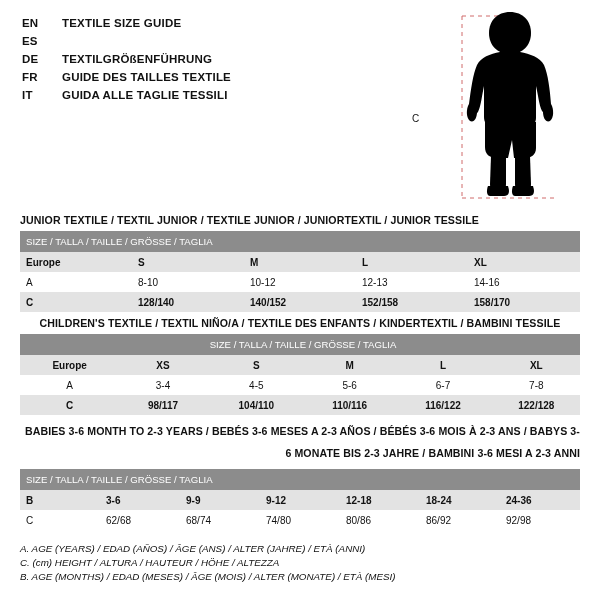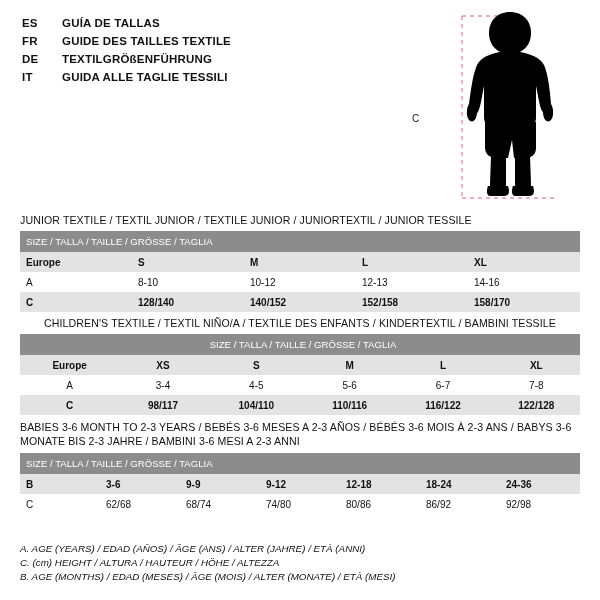--- a/index.html
+++ b/index.html
@@ -135,6 +135,10 @@
 <div class="page">
 
   <div class="header">
+    <div class="lang-row">
+      <span class="lang-code">EN</span>
+      <span class="lang-title">TEXTILE SIZE GUIDE</span>
+    </div>
     <div class="lang-row">
       <span class="lang-code">ES</span>
       <span class="lang-title">GUÍA DE TALLAS</span>

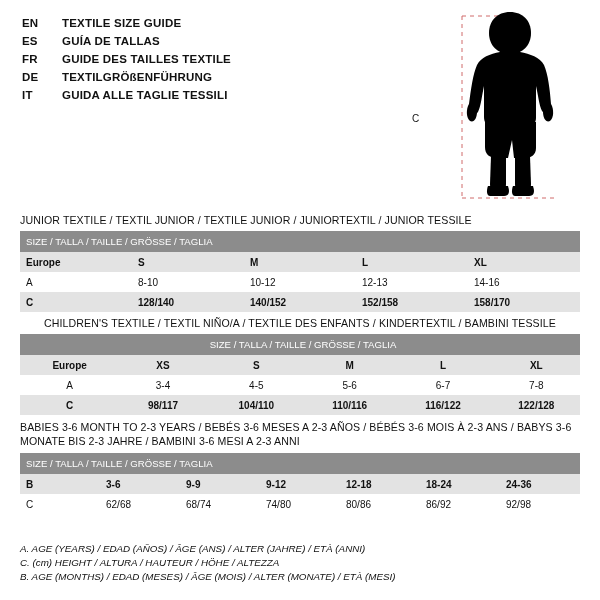--- a/index.html
+++ b/index.html
@@ -141,7 +141,6 @@
     </div>
     <div class="lang-row">
       <span class="lang-code">ES</span>
-      <span class="lang-title">GUÍA DE TALLAS</span>
     </div>
     <div class="lang-row">
       <span class="lang-code">FR</span>

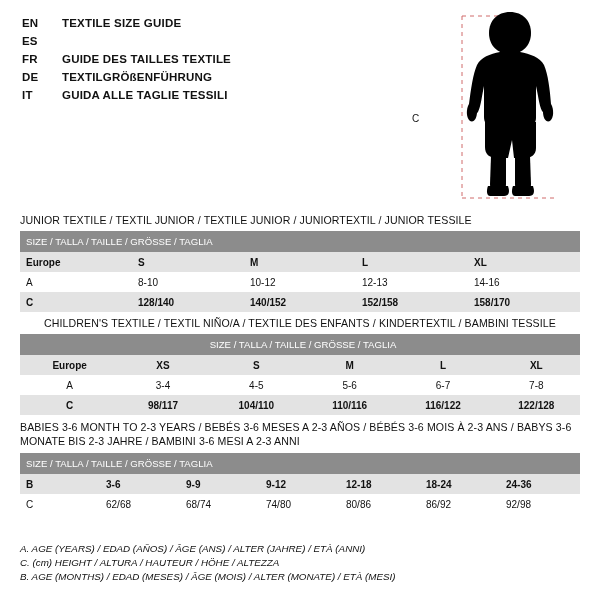--- a/index.html
+++ b/index.html
@@ -143,12 +143,12 @@
       <span class="lang-code">ES</span>
     </div>
     <div class="lang-row">
+      <span class="lang-code">DE</span>
+      <span class="lang-title">TEXTILGRÖßENFÜHRUNG</span>
+    </div>
+    <div class="lang-row">
       <span class="lang-code">FR</span>
       <span class="lang-title">GUIDE DES TAILLES TEXTILE</span>
-    </div>
-    <div class="lang-row">
-      <span class="lang-code">DE</span>
-      <span class="lang-title">TEXTILGRÖßENFÜHRUNG</span>
     </div>
     <div class="lang-row">
       <span class="lang-code">IT</span>

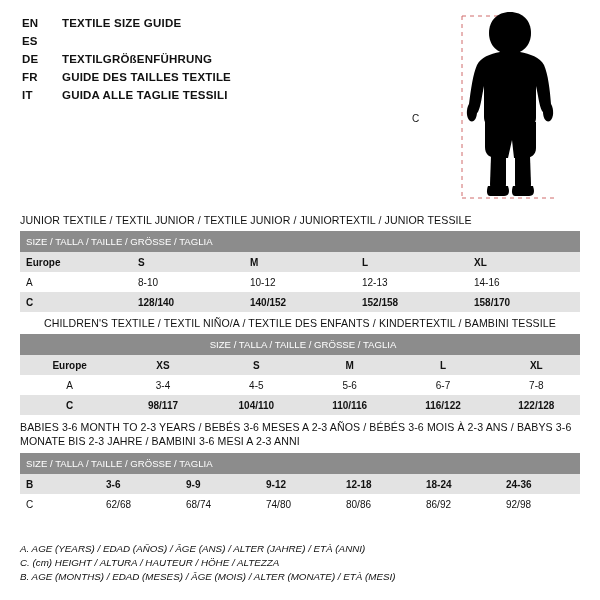--- a/index.html
+++ b/index.html
@@ -77,7 +77,7 @@
   }
   .section-title {
     font-size: 10.6px;
-    font-weight: normal;
+    font-weight: bold;
     color: #111;
     margin-bottom: 5px;
     letter-spacing: .1px;

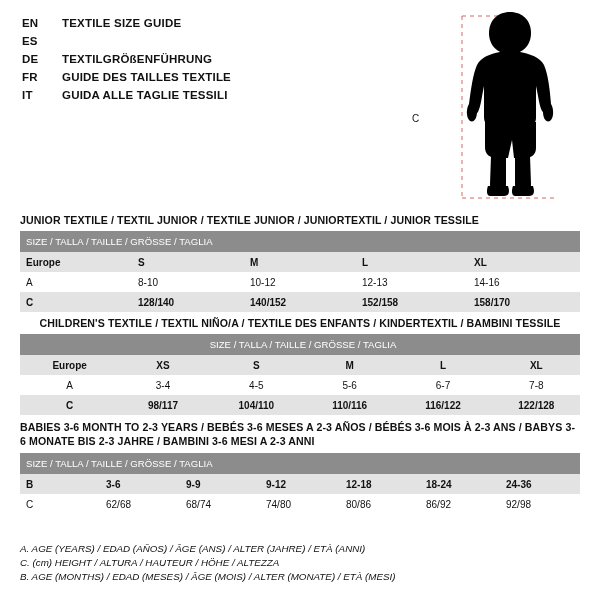--- a/index.html
+++ b/index.html
@@ -83,7 +83,8 @@
     letter-spacing: .1px;
   }
   .section-title.two-line {
-    line-height: 14px;
+    line-height: 22px;
+    text-align: right;
   }
   table.size-table {
     border-collapse: collapse;

